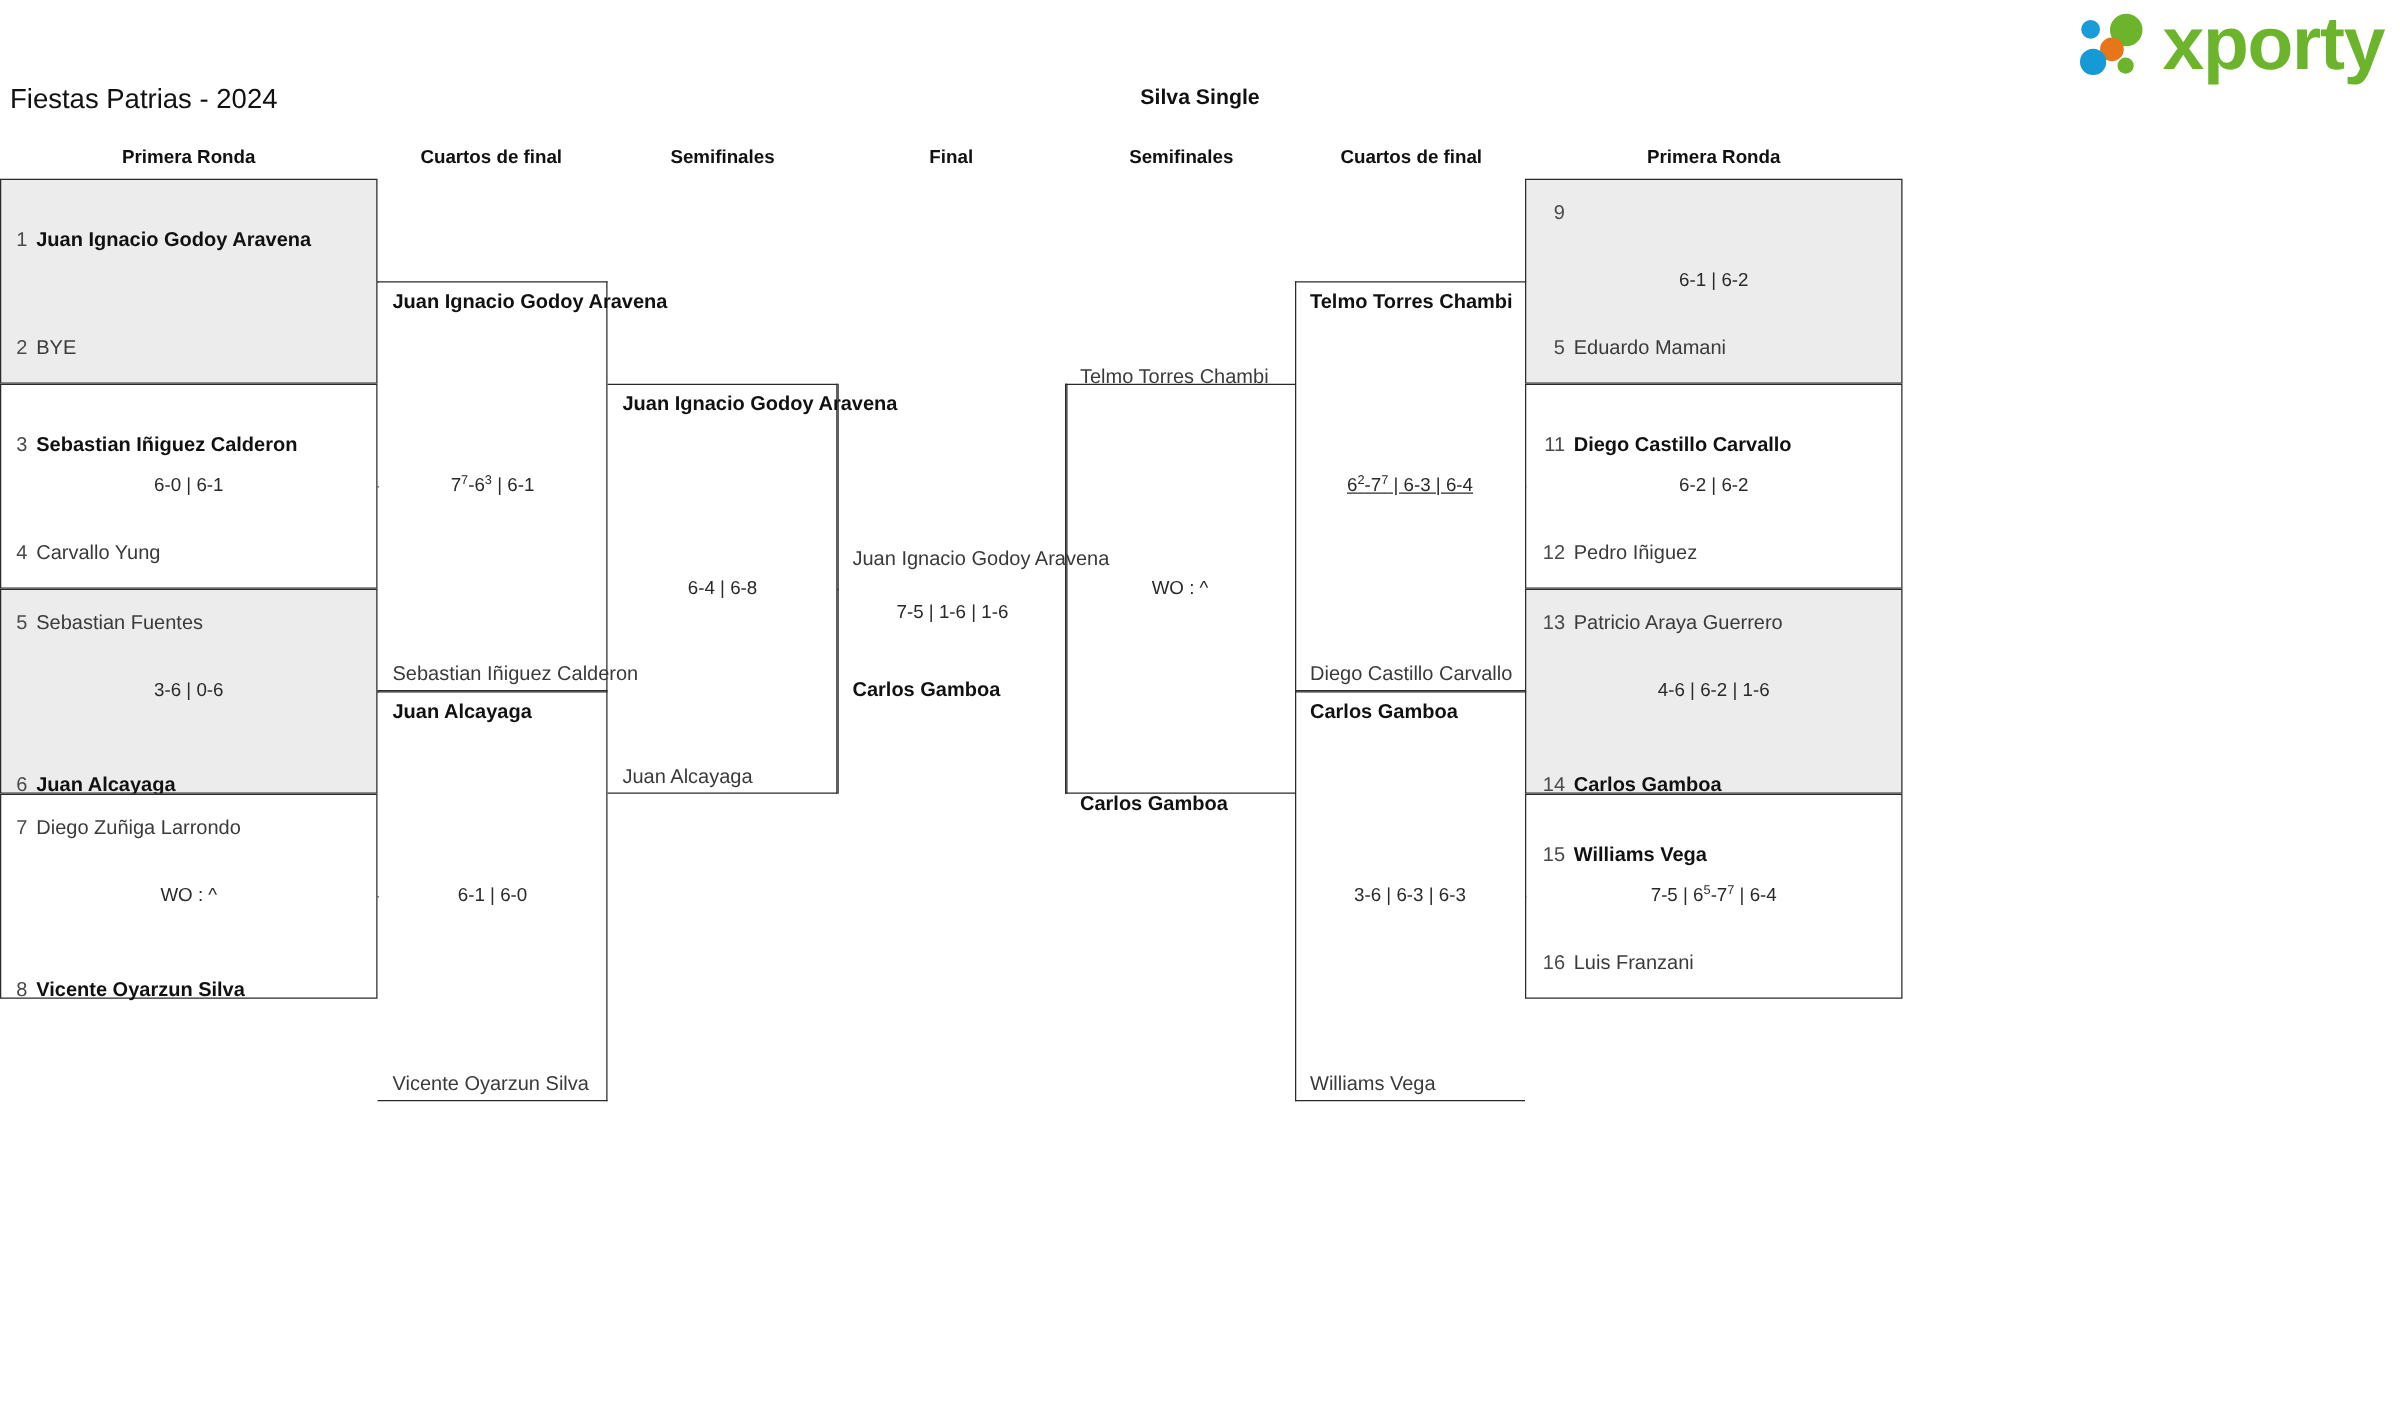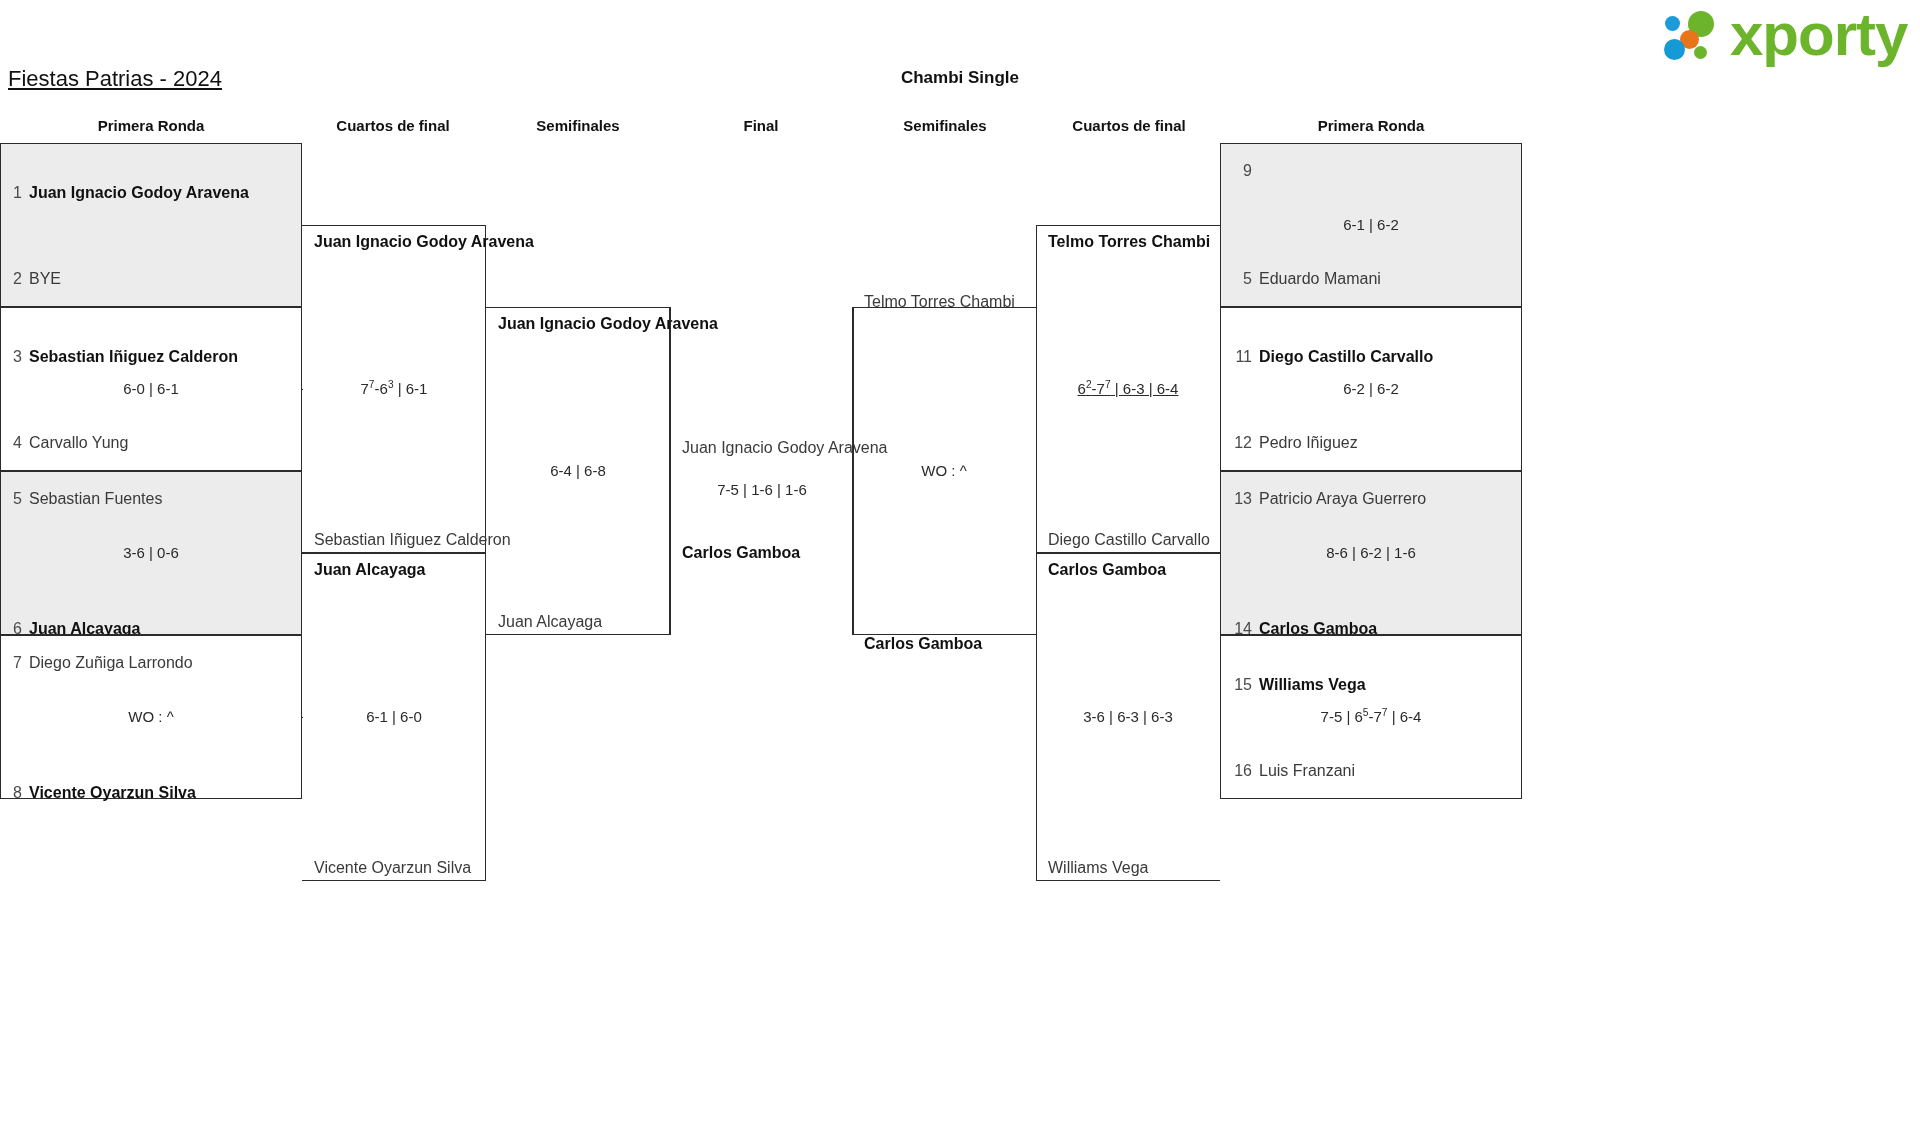--- a/index.html
+++ b/index.html
@@ -34,7 +34,7 @@
     color: #111111;
     white-space: pre;
   }
-  #title-line1, #title-line2 { display: block; text-decoration: underline; }
+  #title-line1, #title-line2 { display: block; }
 
   
   #logo {

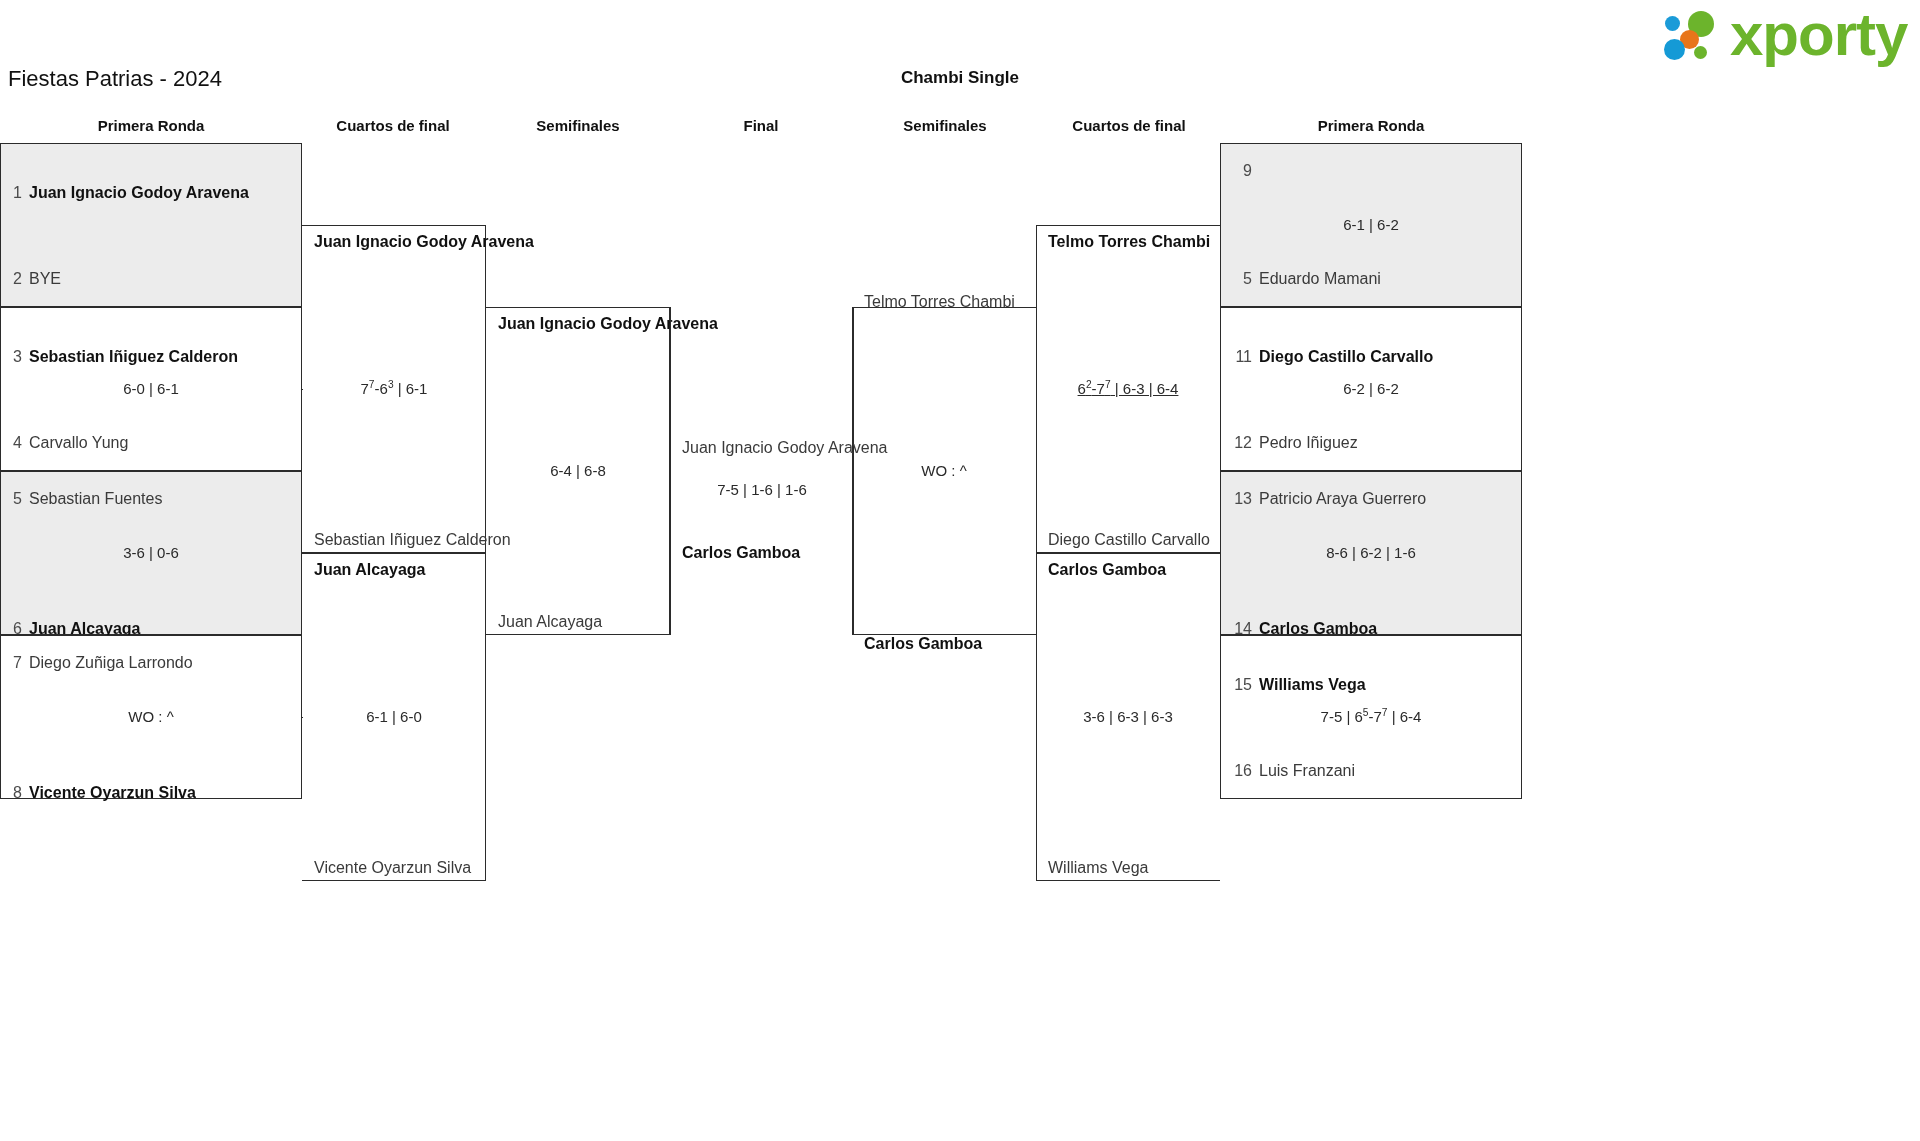--- a/index.html
+++ b/index.html
@@ -182,7 +182,7 @@
   </div>
 </div>
 
-<div id="bracket-title">Chambi Single</div>
+<div id="bracket-title">Silva Single</div>
 
 <div id="bracket">
     <div class="round-header" style="left: 31px; width: 240px;">Primera Ronda</div>

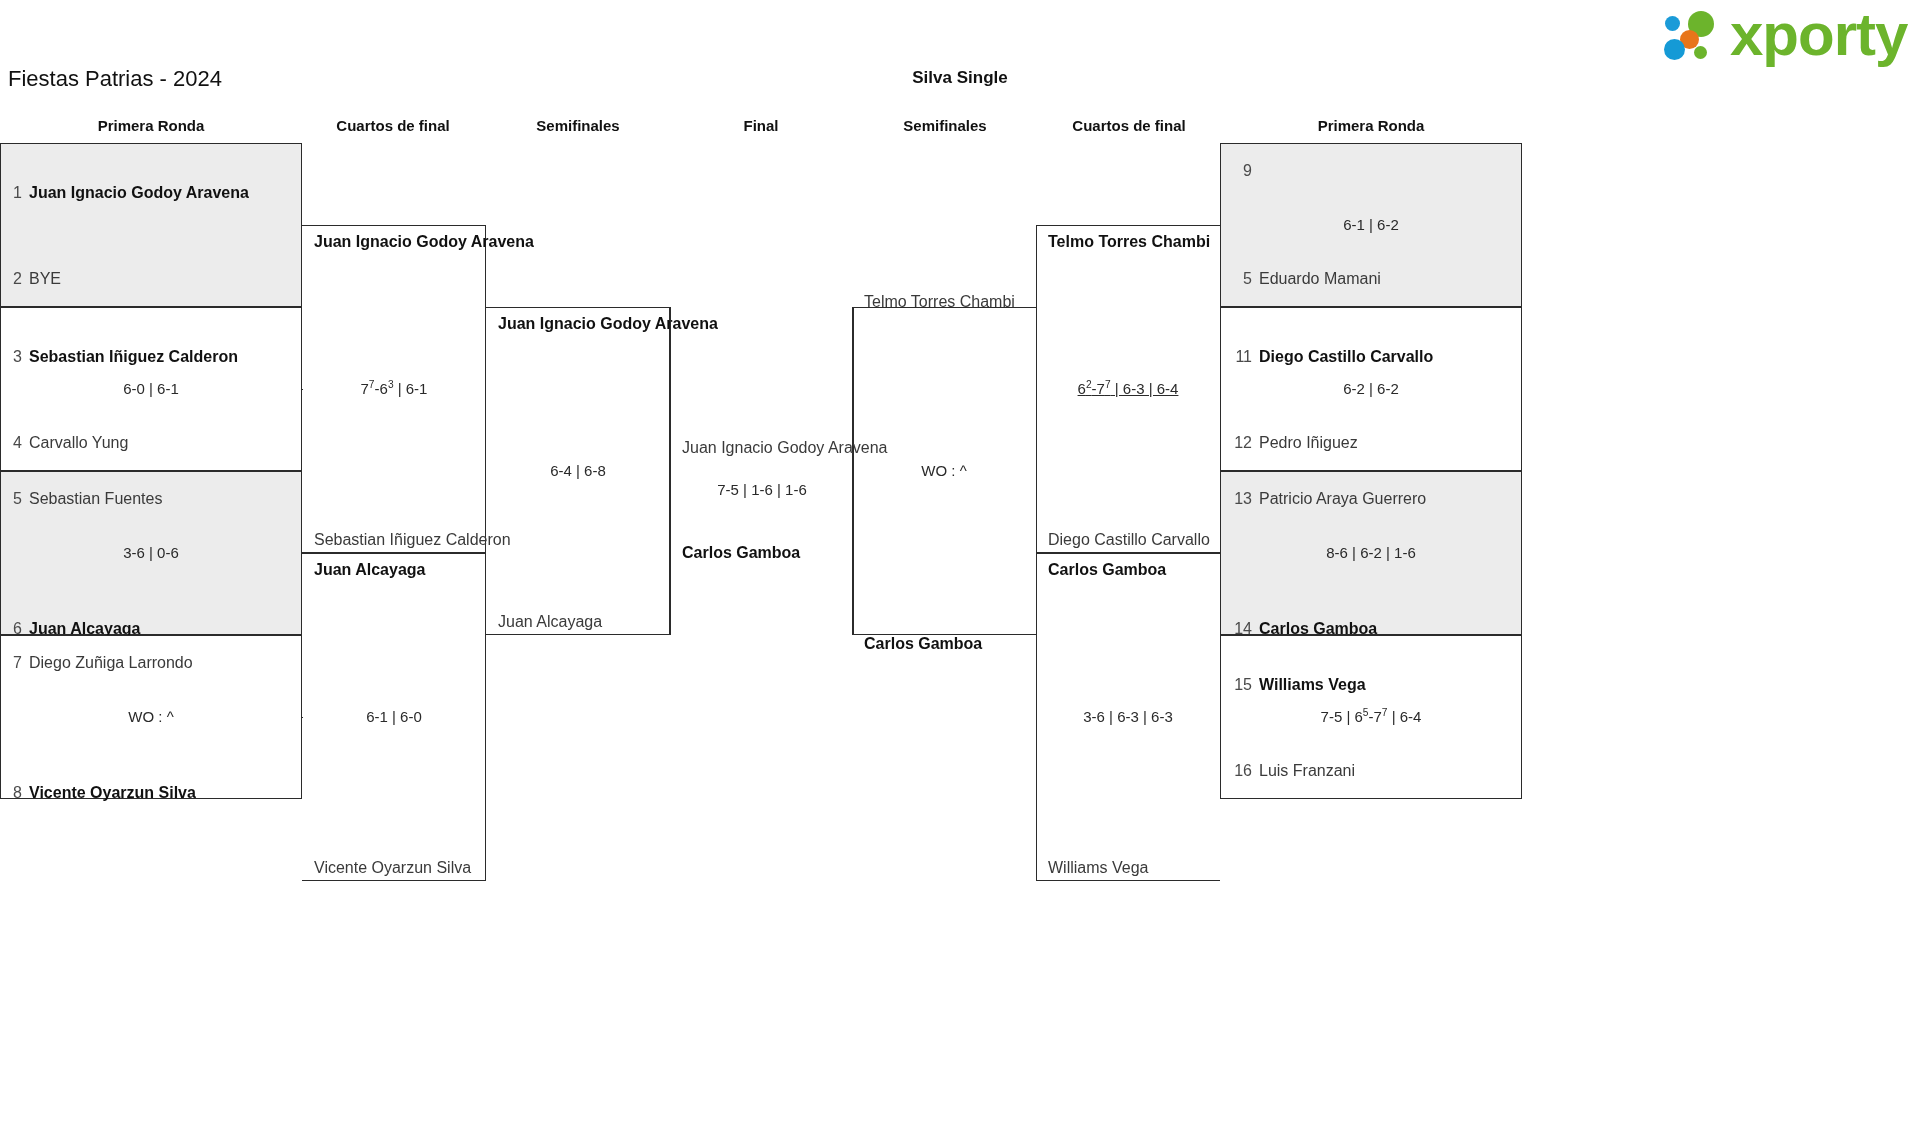--- a/index.html
+++ b/index.html
@@ -218,7 +218,7 @@
     <div class="fr-box shaded" style="left: 1220px; top: 471px; width: 302px; height: 164px;"></div>
     <div class="slot loser" style="top: 489px; left: 1232px;"><span class="seed w2">13</span><span class="pname">Patricio Araya Guerrero</span></div>
     <div class="slot winner" style="top: 597px; left: 1232px;"><span class="seed w2">14</span><span class="pname">Carlos Gamboa</span></div>
-    <div class="score" style="top: 544px; left: 1220px; width: 302px;">8-6 | 6-2 | 1-6</div>
+    <div class="score" style="top: 544px; left: 1220px; width: 302px;">4-6 | 6-2 | 1-6</div>
     <div class="fr-box plain" style="left: 1220px; top: 635px; width: 302px; height: 164px;"></div>
     <div class="slot winner" style="top: 653px; left: 1232px;"><span class="seed w2">15</span><span class="pname">Williams Vega</span></div>
     <div class="slot loser" style="top: 761px; left: 1232px;"><span class="seed w2">16</span><span class="pname">Luis Franzani</span></div>

